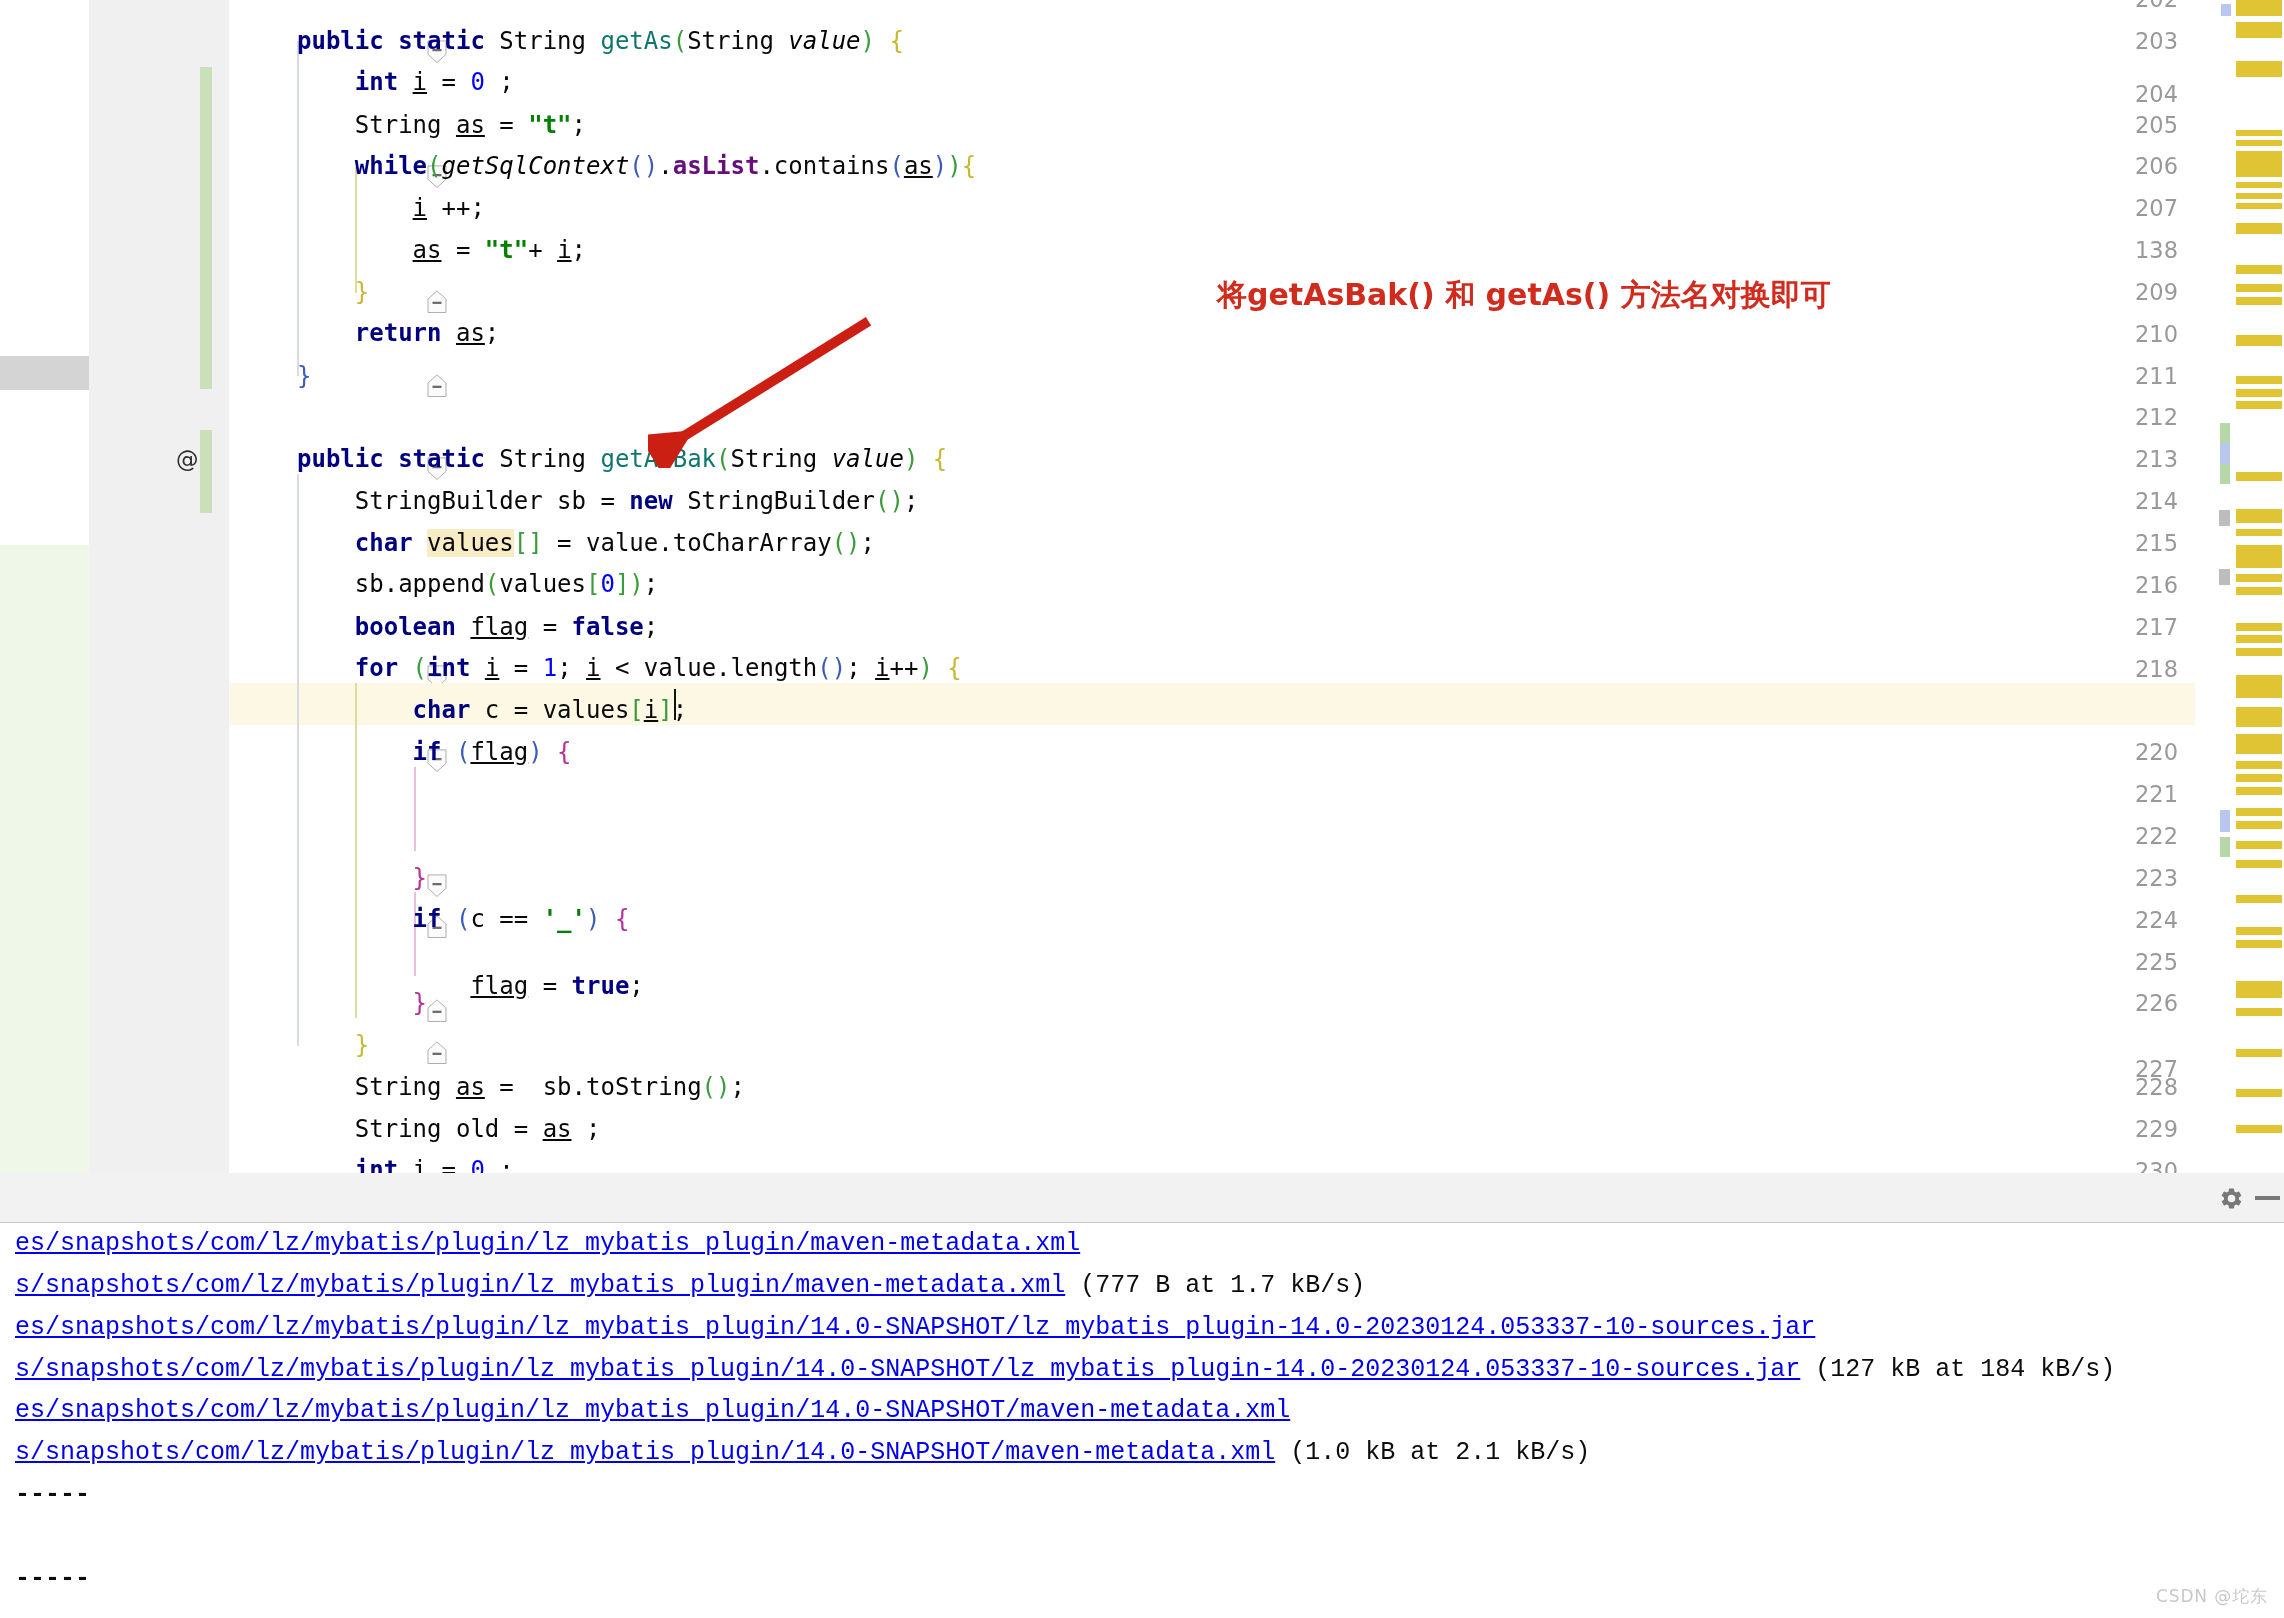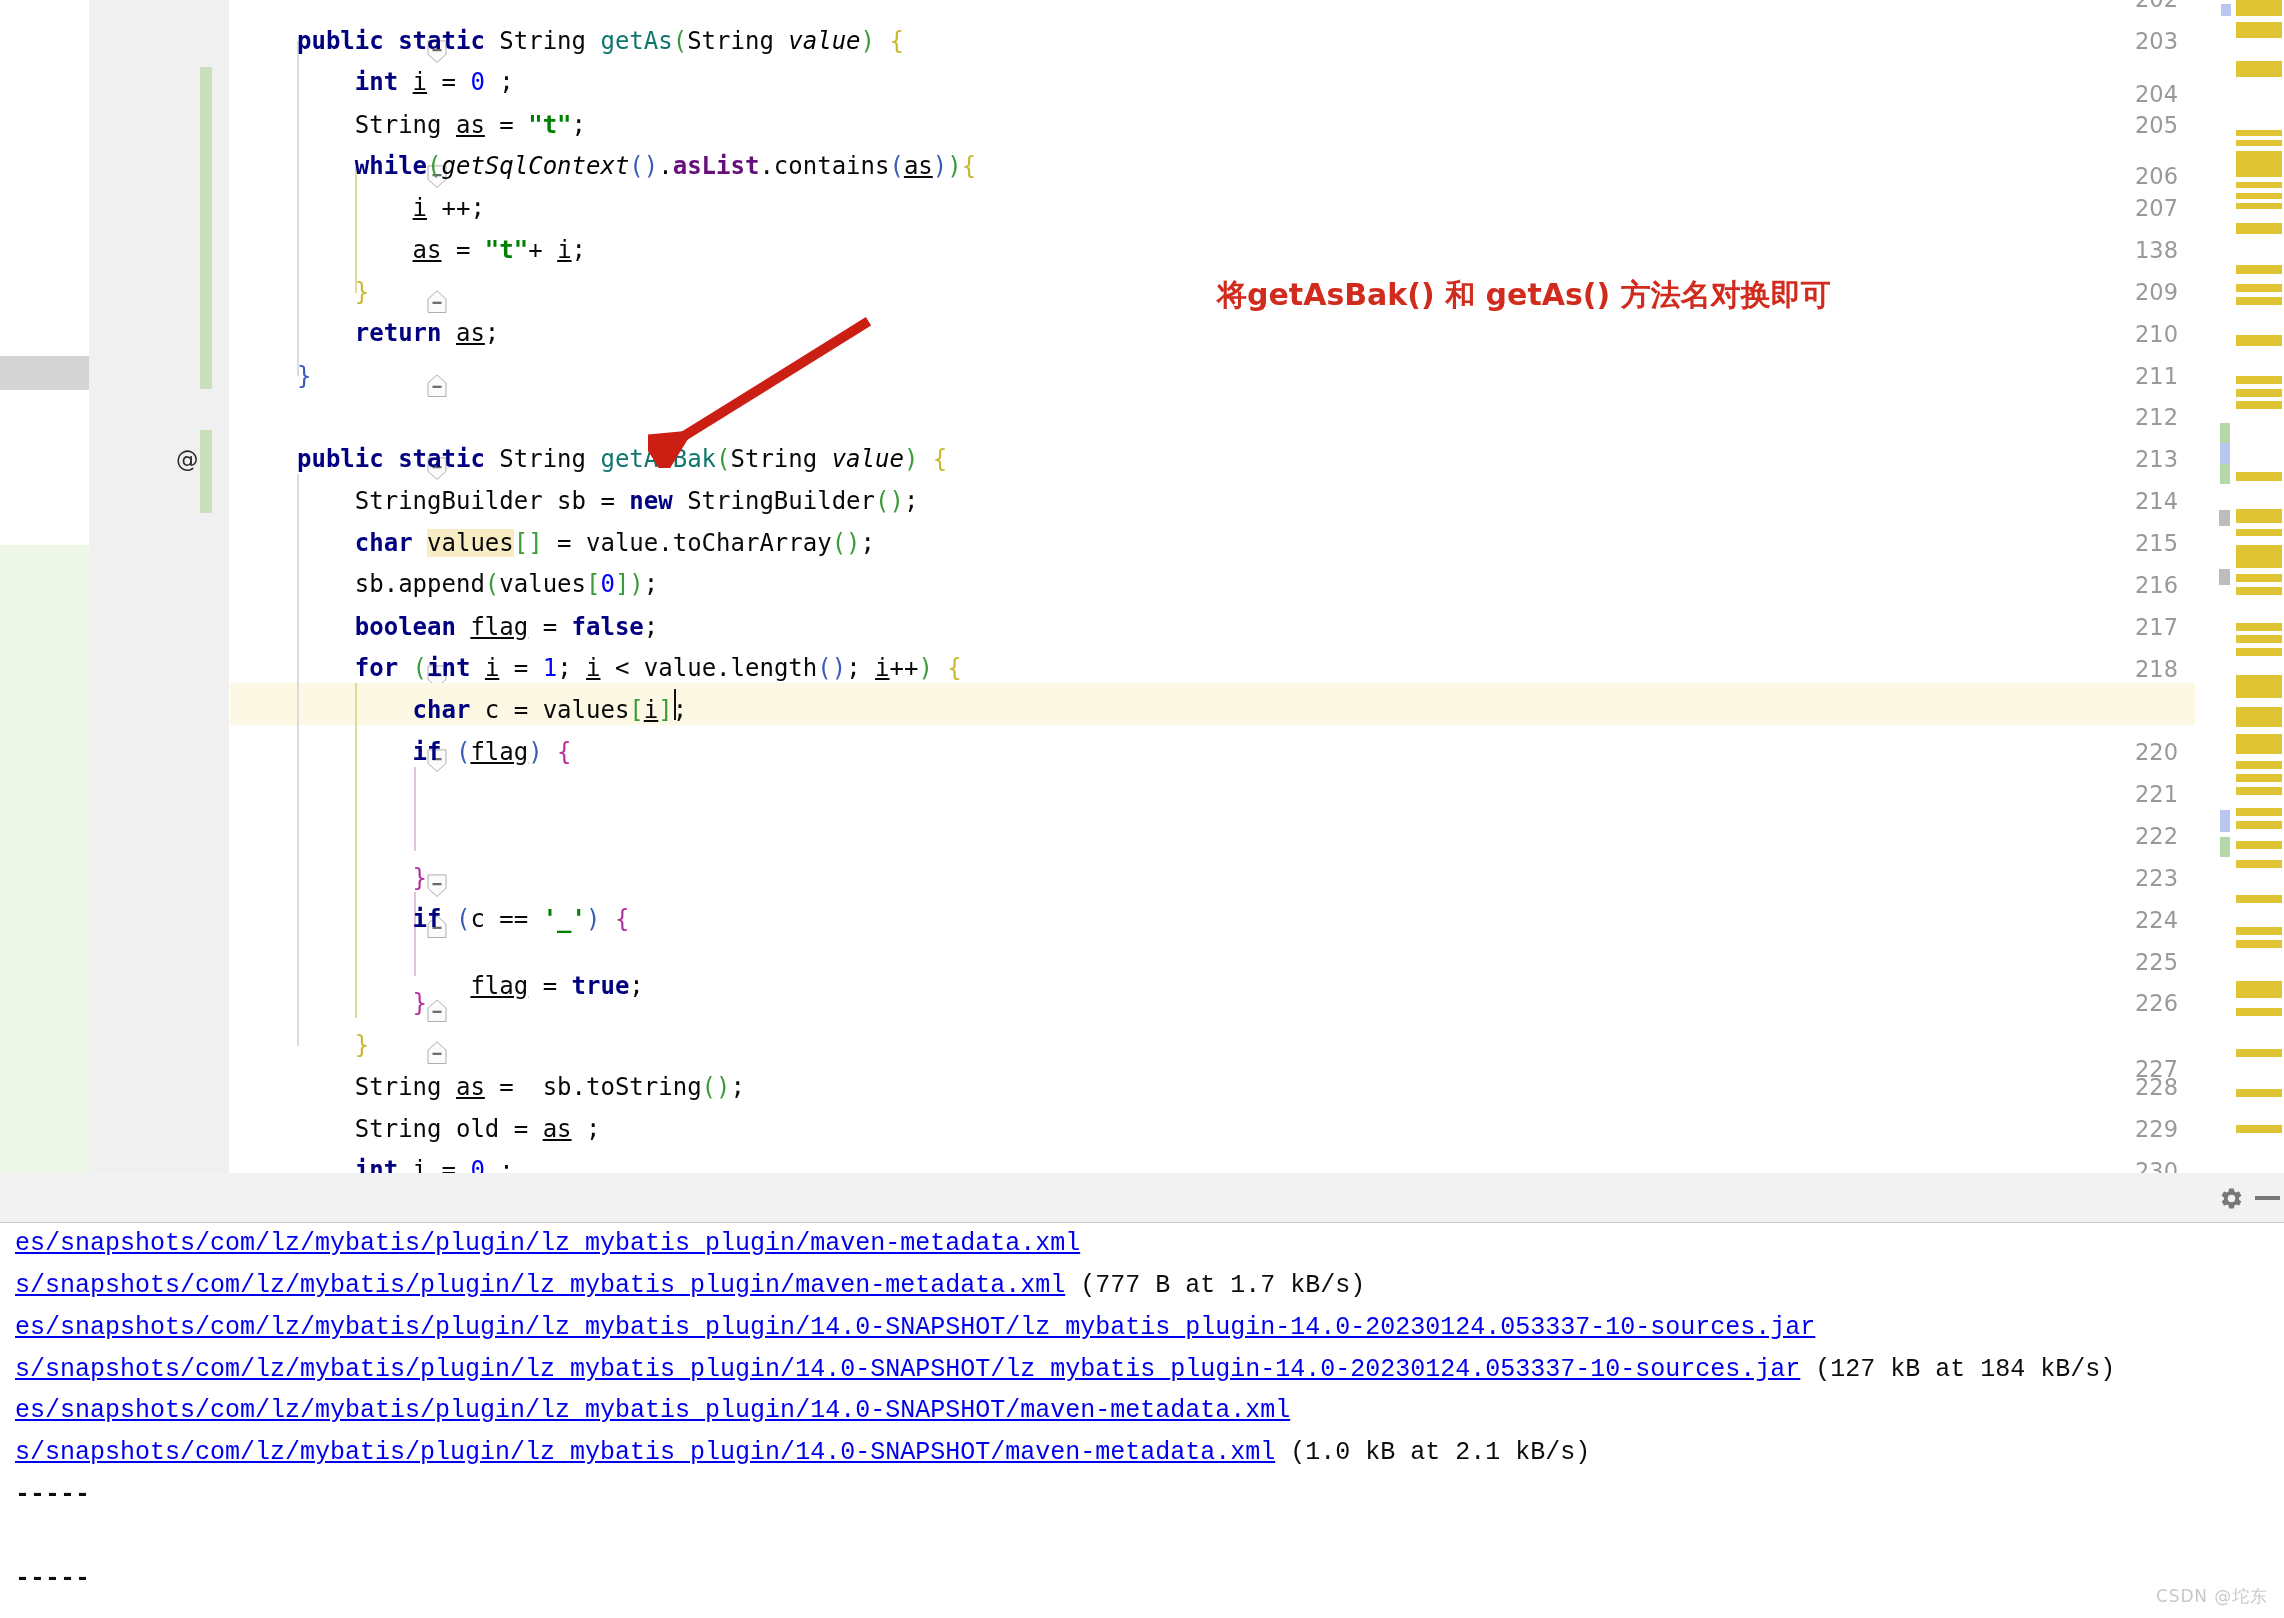--- a/index.html
+++ b/index.html
@@ -154,7 +154,7 @@
       <div class="ln" style="top: 20px;">203</div>
       <div class="ln" style="top: 62px; margin-top: 11px;">204</div>
       <div class="ln" style="top: 104px;">205</div>
-      <div class="ln" style="top: 145px; margin-top: 10px;">206</div>
+      <div class="ln" style="top: 145px;">206</div>
       <div class="ln" style="top: 187px;">207</div>
       <div class="ln" style="top: 229px;">138</div>
       <div class="ln" style="top: 271px;">209</div>

